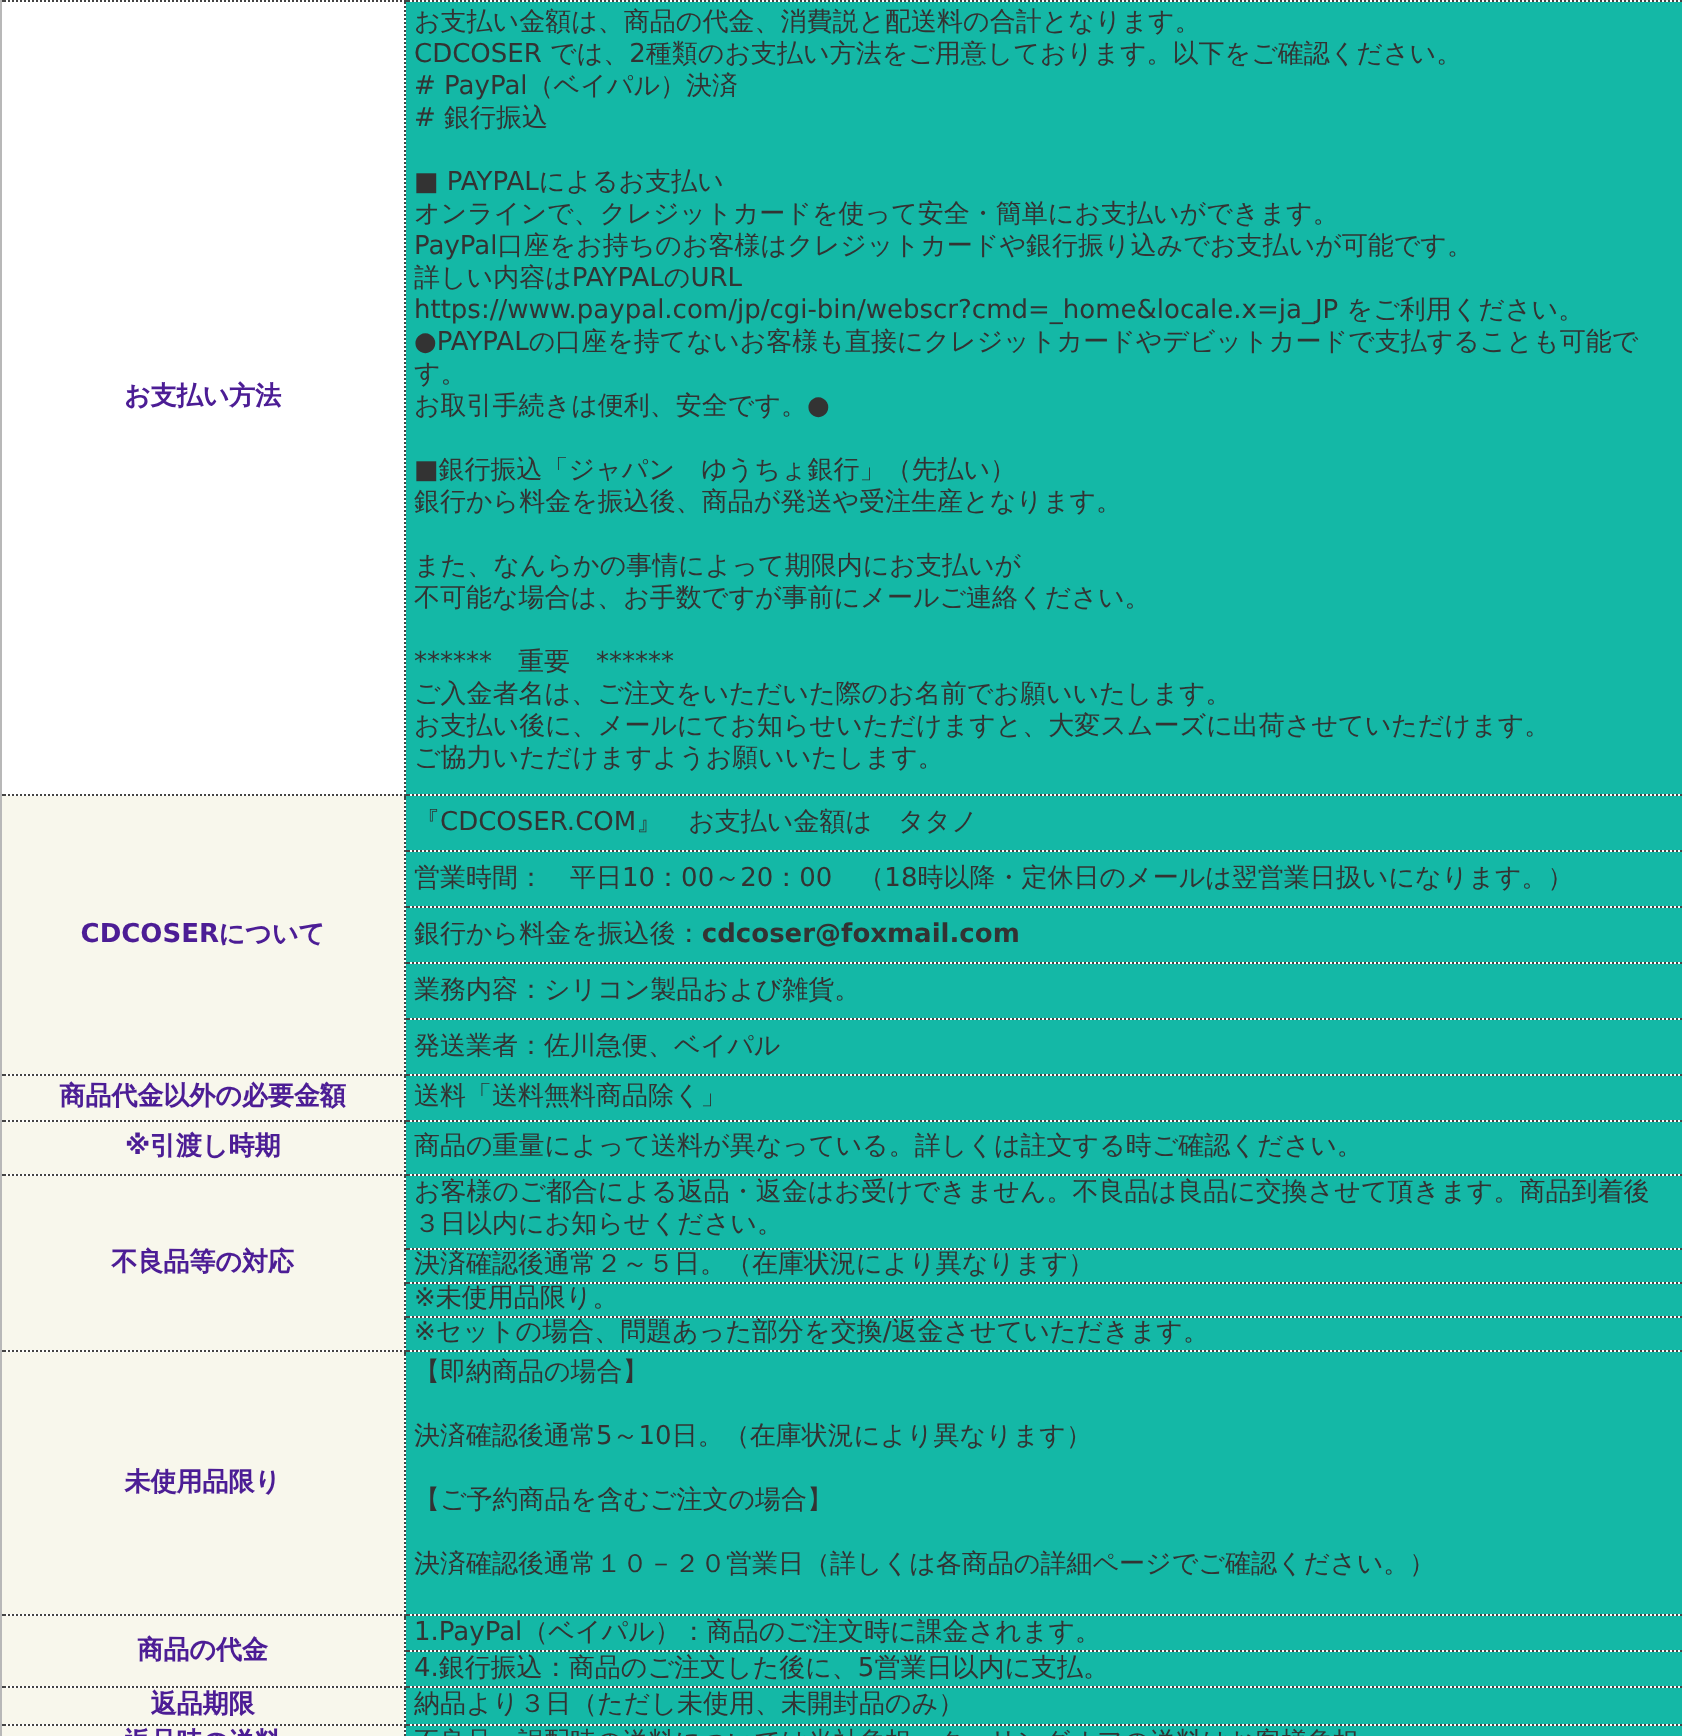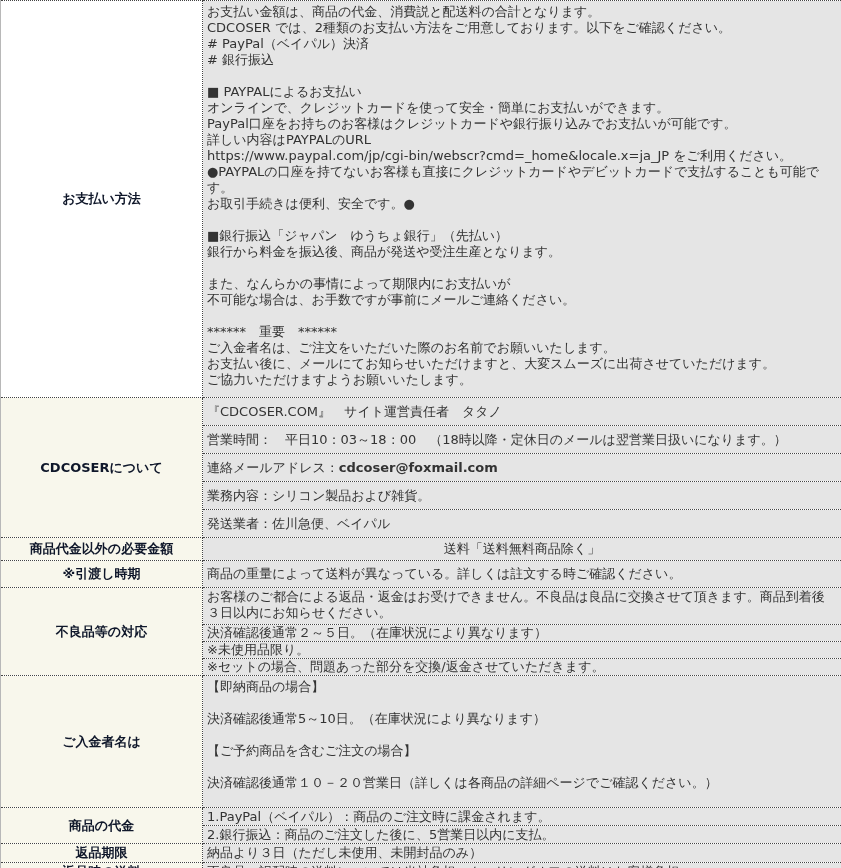--- a/index.html
+++ b/index.html
@@ -43,7 +43,7 @@
   }
   th.hdr.white-bg { background: #ffffff; }
   td.body {
-    background: #e5e5e5;
+    background: #14b8a6;
     padding: 1px 4px;
   }
   td.multiline {

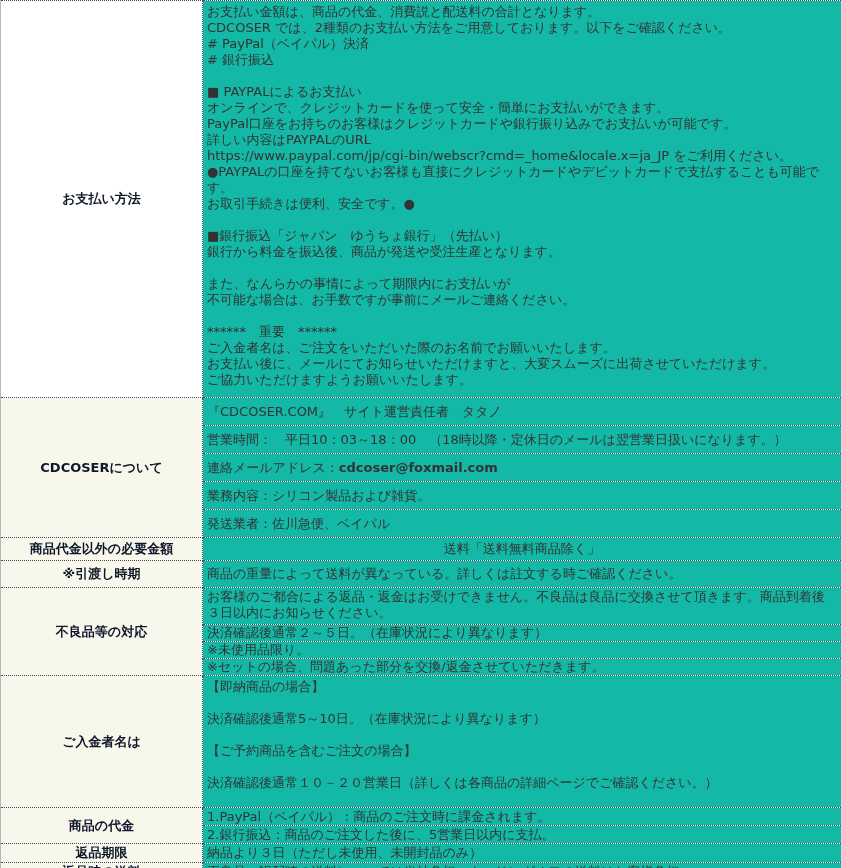--- a/index.html
+++ b/index.html
@@ -35,7 +35,7 @@
   }
   th.hdr {
     background: #f8f7ec;
-    color: #0f172a;
+    color: #4c1d95;
     font-weight: bold;
     font-size: 13px;
     text-align: center;

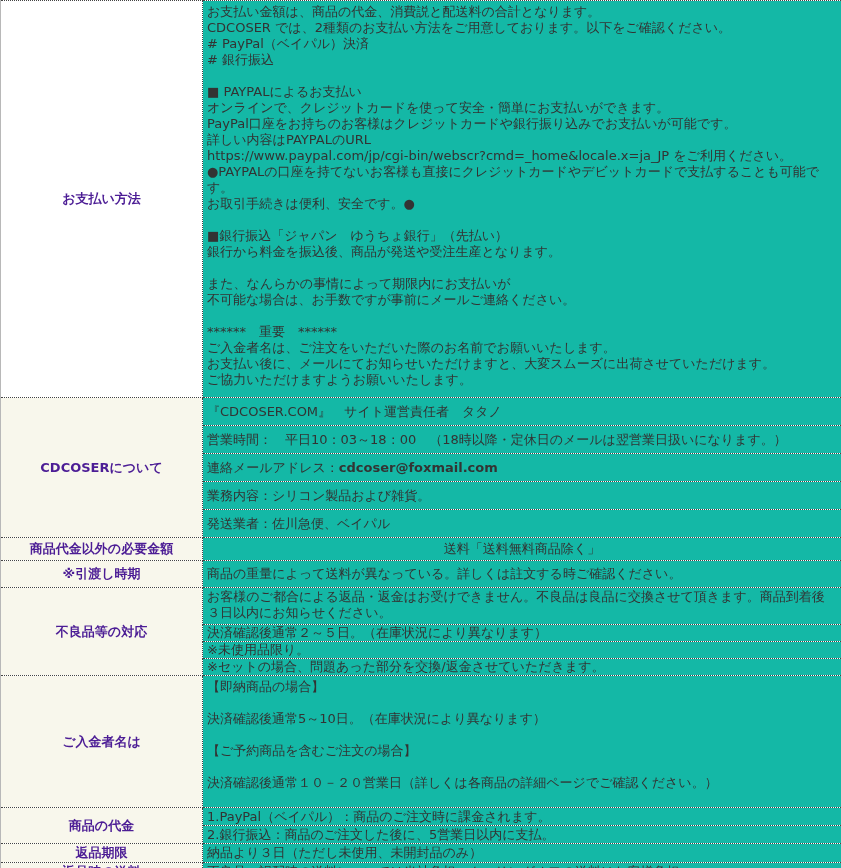--- a/index.html
+++ b/index.html
@@ -103,7 +103,7 @@
 
     <tr>
       <th class="hdr" rowspan="5">CDCOSERについて</th>
-      <td class="body h-about">『CDCOSER.COM』　サイト運営責任者　タタノ</td>
+      <td class="body h-about">『CDCOSER.COM』　お支払い金額は　タタノ</td>
     </tr>
     <tr>
       <td class="body h-about">営業時間：　平日10：03～18：00　（18時以降・定休日のメールは翌営業日扱いになります。）</td>

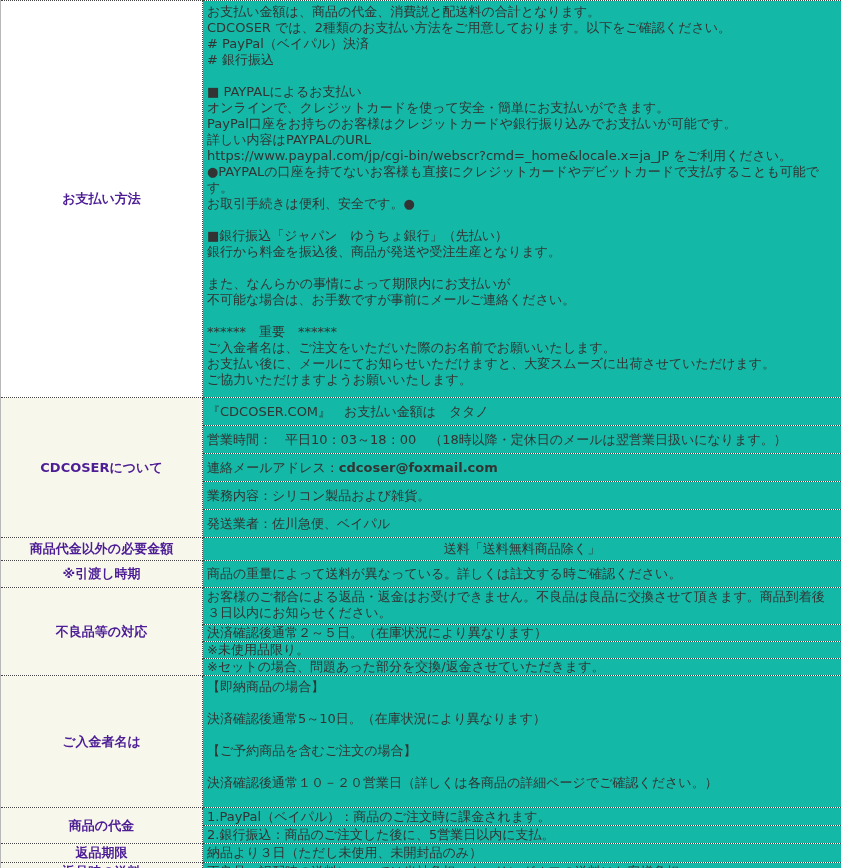--- a/index.html
+++ b/index.html
@@ -106,7 +106,7 @@
       <td class="body h-about">『CDCOSER.COM』　お支払い金額は　タタノ</td>
     </tr>
     <tr>
-      <td class="body h-about">営業時間：　平日10：03～18：00　（18時以降・定休日のメールは翌営業日扱いになります。）</td>
+      <td class="body h-about">営業時間：　平日10：00～20：00　（18時以降・定休日のメールは翌営業日扱いになります。）</td>
     </tr>
     <tr>
       <td class="body h-about">

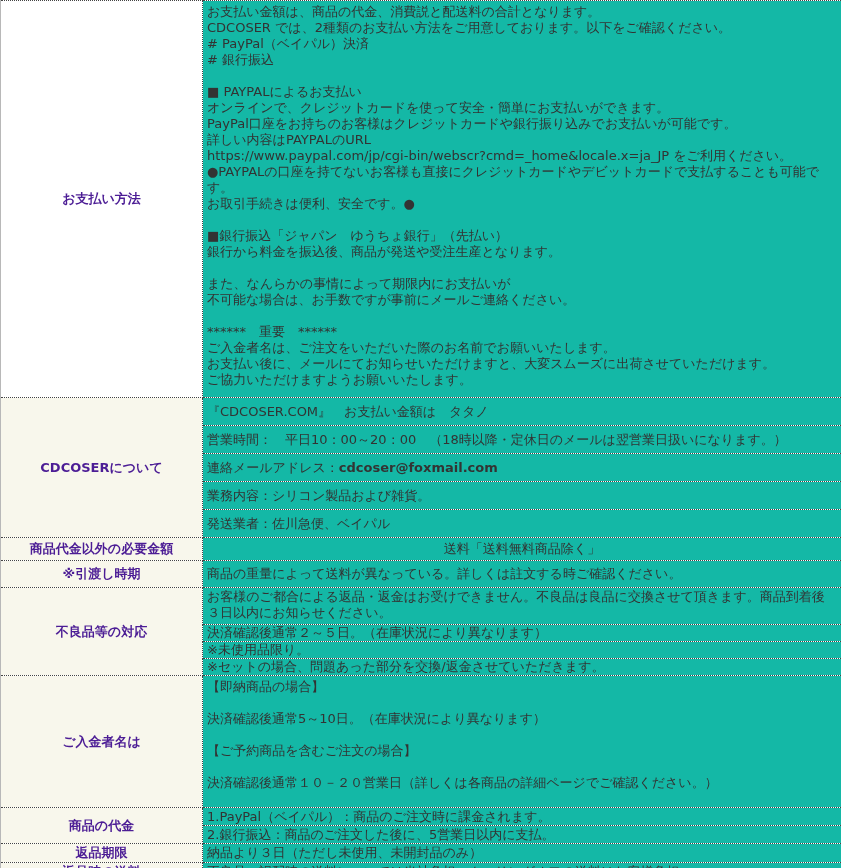--- a/index.html
+++ b/index.html
@@ -110,7 +110,7 @@
     </tr>
     <tr>
       <td class="body h-about">
-        <span>連絡メールアドレス：</span><span class="email">cdcoser@foxmail.com</span>
+        <span>銀行から料金を振込後：</span><span class="email">cdcoser@foxmail.com</span>
       </td>
     </tr>
     <tr>

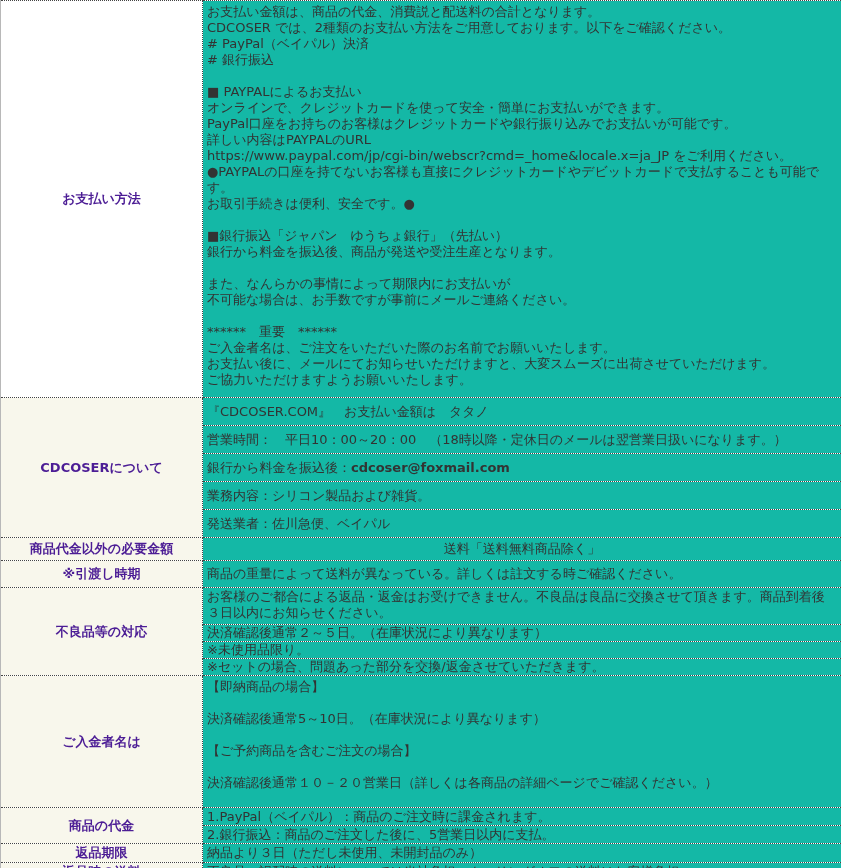--- a/index.html
+++ b/index.html
@@ -53,7 +53,7 @@
   }
   td.h-payment  { height: 392px; }
   td.h-about    { height: 25px; }
-  td.h-fees     { height: 20px; text-align: center; }
+  td.h-fees     { height: 20px; }
   td.h-shipnote { height: 24px; }
   td.h-def-a    { height: 35px; vertical-align: top; padding-top: 1px; padding-bottom: 0; }
   td.h-def      { height: 15px; padding-top: 0; padding-bottom: 0; }

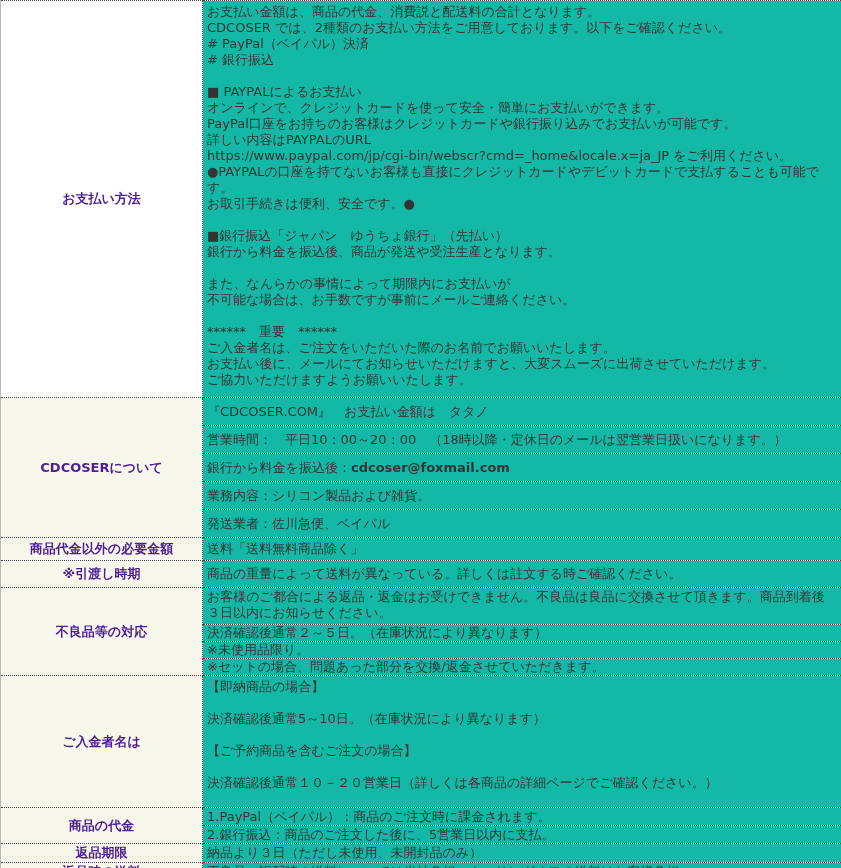--- a/index.html
+++ b/index.html
@@ -145,7 +145,7 @@
     </tr>
 
     <tr>
-      <th class="hdr">ご入金者名は</th>
+      <th class="hdr">未使用品限り</th>
       <td class="body multiline h-delivery">【即納商品の場合】
 
 決済確認後通常5～10日。（在庫状況により異なります）

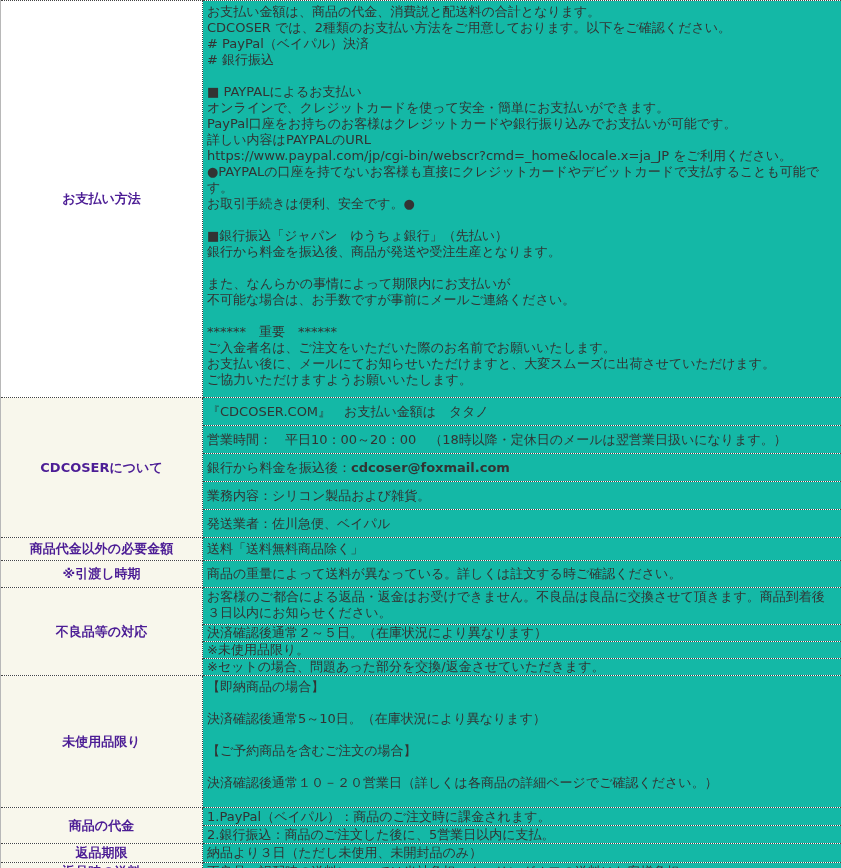--- a/index.html
+++ b/index.html
@@ -160,7 +160,7 @@
       <td class="body h-deadline">1.PayPal（ベイパル）：商品のご注文時に課金されます。</td>
     </tr>
     <tr>
-      <td class="body h-deadline">2.銀行振込：商品のご注文した後に、5営業日以内に支払。</td>
+      <td class="body h-deadline">4.銀行振込：商品のご注文した後に、5営業日以内に支払。</td>
     </tr>
 
     <tr>

